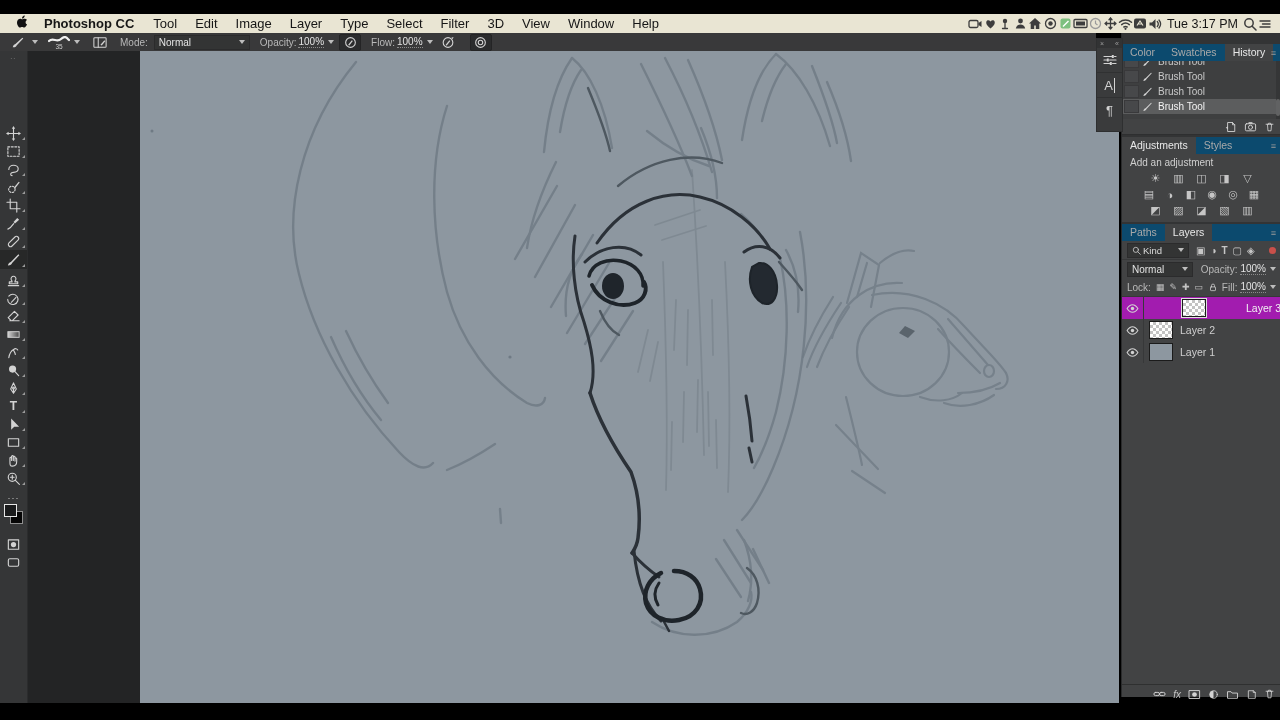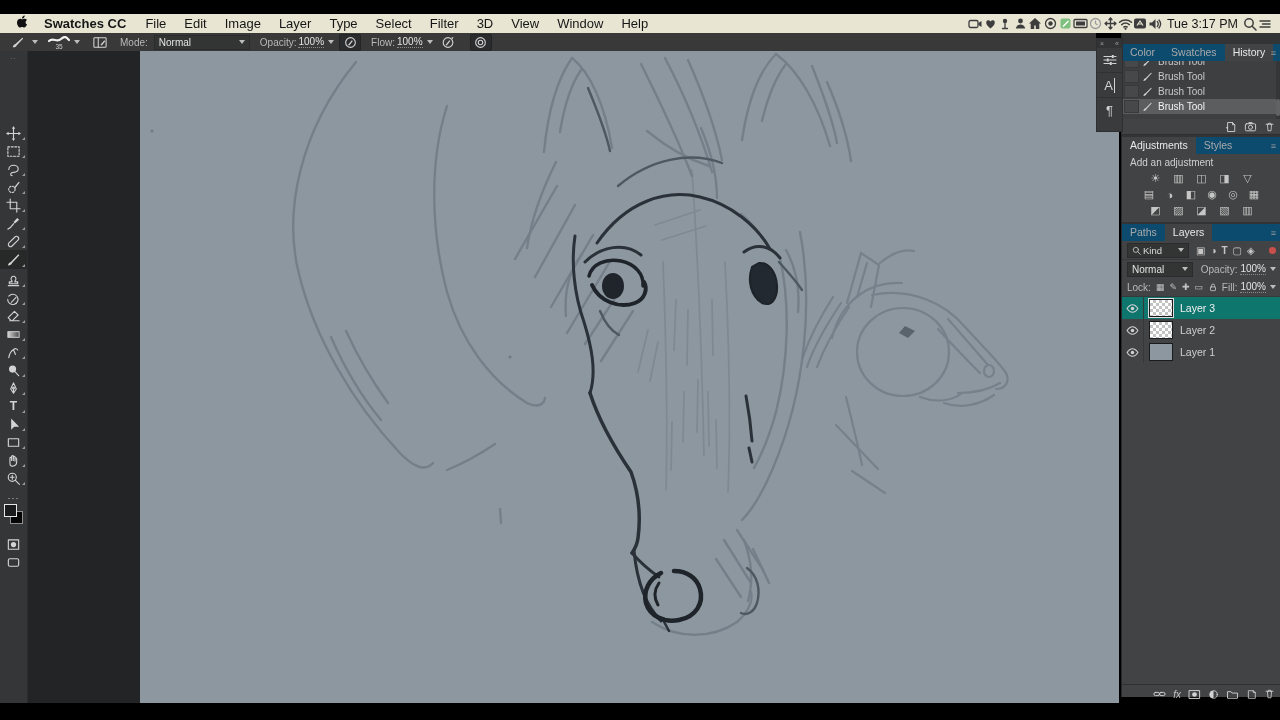--- a/index.html
+++ b/index.html
@@ -78,7 +78,7 @@
         <path class="fd" style="fill:#111" d="M9.6 7.4c0-1.6 1.3-2.4 1.4-2.4C10.2 3.8 9 3.7 8.6 3.7c-1 0-1.9.6-2.4.6-.5 0-1.2-.6-2-.6C2.6 3.7 1 5 1 7.5c0 2.6 1.9 5.1 3 5.1.6 0 1.2-.6 2.1-.6.9 0 1.3.6 2.1.6 1.1 0 2.6-2.3 2.8-3.3-1.1-.5-1.4-1.4-1.4-1.9zM8 2.6c.5-.6.8-1.4.7-2.2-.7 0-1.5.5-2 1.1-.4.5-.8 1.3-.7 2.1.8.1 1.6-.4 2-1z"></path>
       </svg>
   </span>
-  <span class="mitem appname">Swatches CC</span>
+  <span class="mitem appname">Photoshop CC</span>
   <span class="mitem">File</span>
   <span class="mitem">Edit</span>
   <span class="mitem">Image</span>

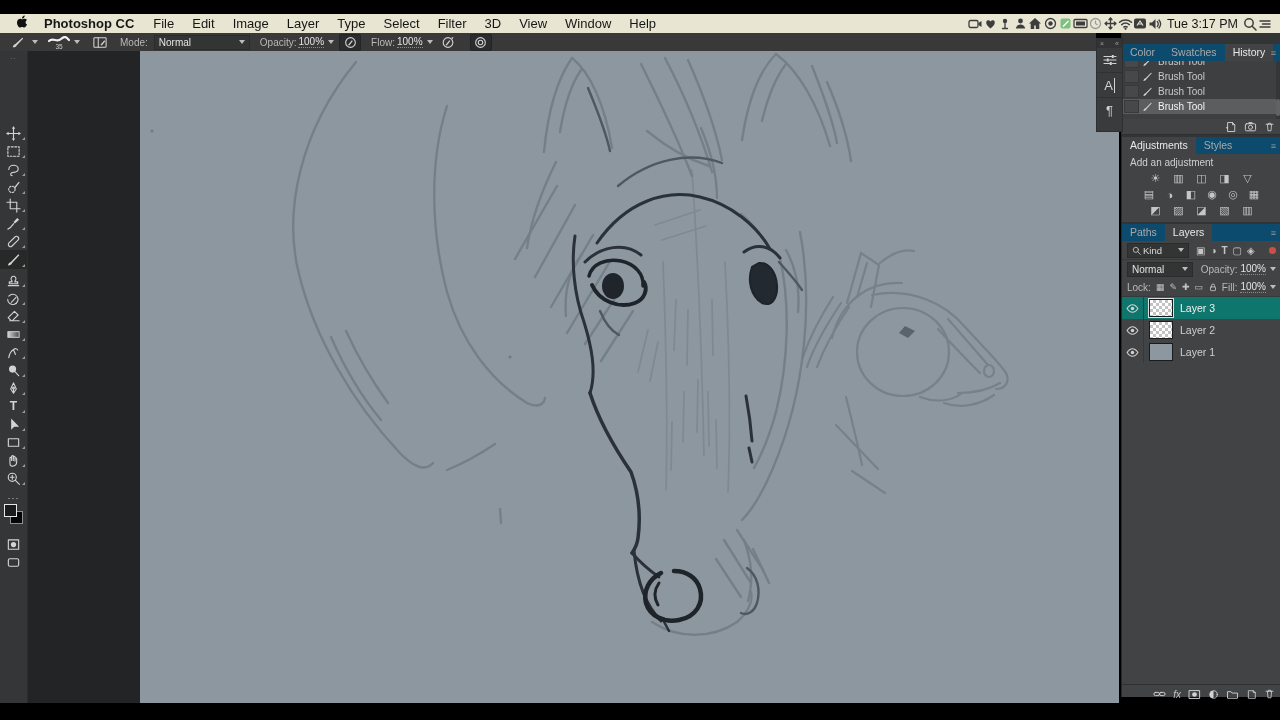--- a/index.html
+++ b/index.html
@@ -79,7 +79,7 @@
       </svg>
   </span>
   <span class="mitem appname">Photoshop CC</span>
-  <span class="mitem">File</span>
+  <span class="mitem">Tool</span>
   <span class="mitem">Edit</span>
   <span class="mitem">Image</span>
   <span class="mitem">Layer</span>

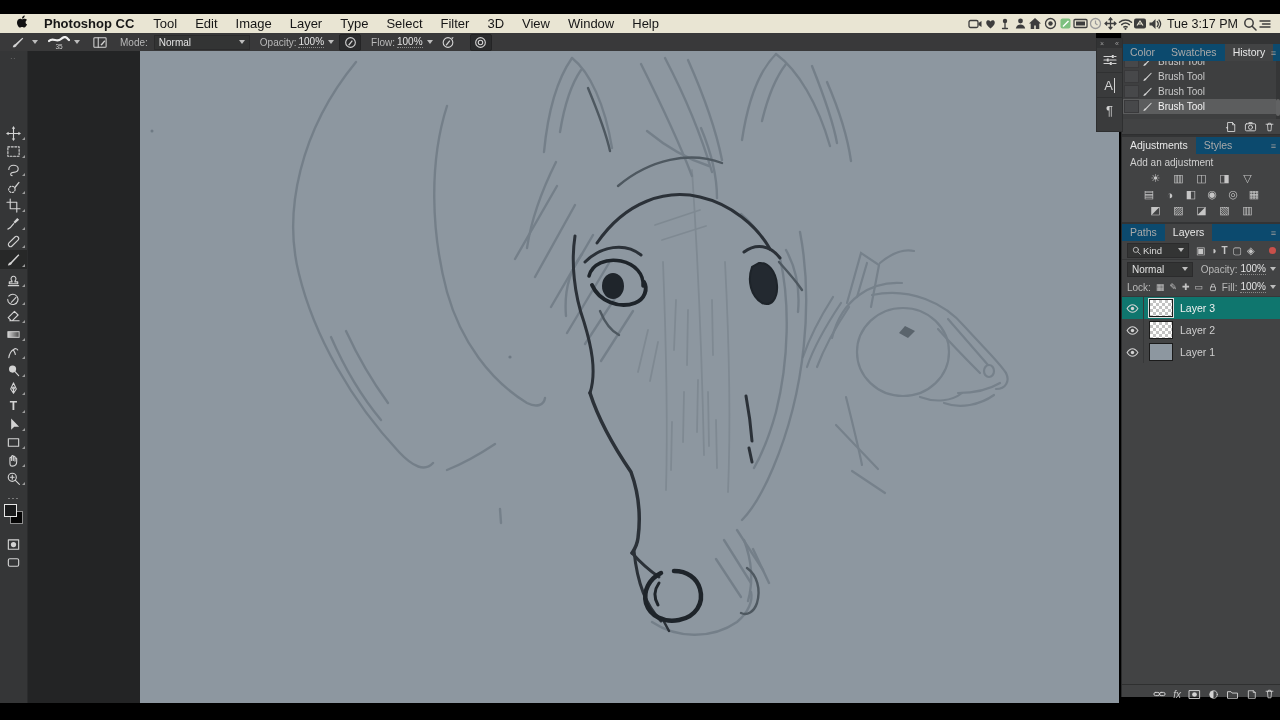--- a/index.html
+++ b/index.html
@@ -54,7 +54,7 @@
   .adjglyph{width:17px;height:13px;font-size:11px;color:#c6c6c6;display:inline-flex;align-items:center;justify-content:center;}
   .lockglyph{font-size:9px;color:#c2c2c2;margin-right:5px;}
   .lrow{height:22px;display:flex;align-items:center;font-size:10.5px;color:#cfcfcf;}
-  .lrow.sel{background:#0f766e;color:#f1f1f1;}
+  .lrow.sel{background:#a21caf;color:#f1f1f1;justify-content:space-between;}
   .eyecell{width:21px;height:22px;display:flex;align-items:center;justify-content:center;border-right:1px solid #373839;}
   .thumb{width:24px;height:18px;margin:0 7px 0 5px;border:1px solid #1b1b1b;box-sizing:border-box;}
   .checker{background-color:#fff;background-image:

